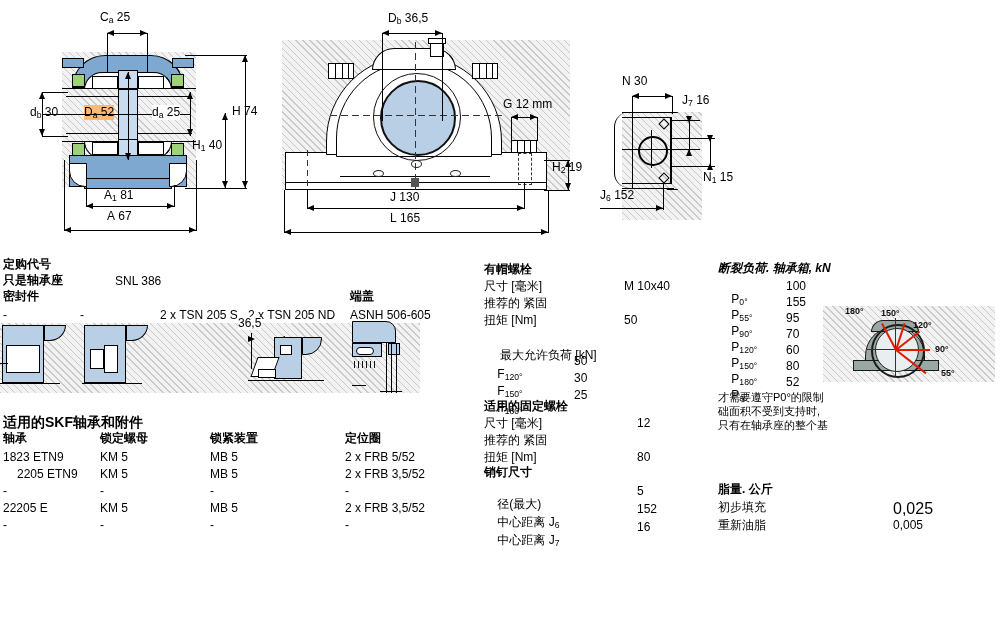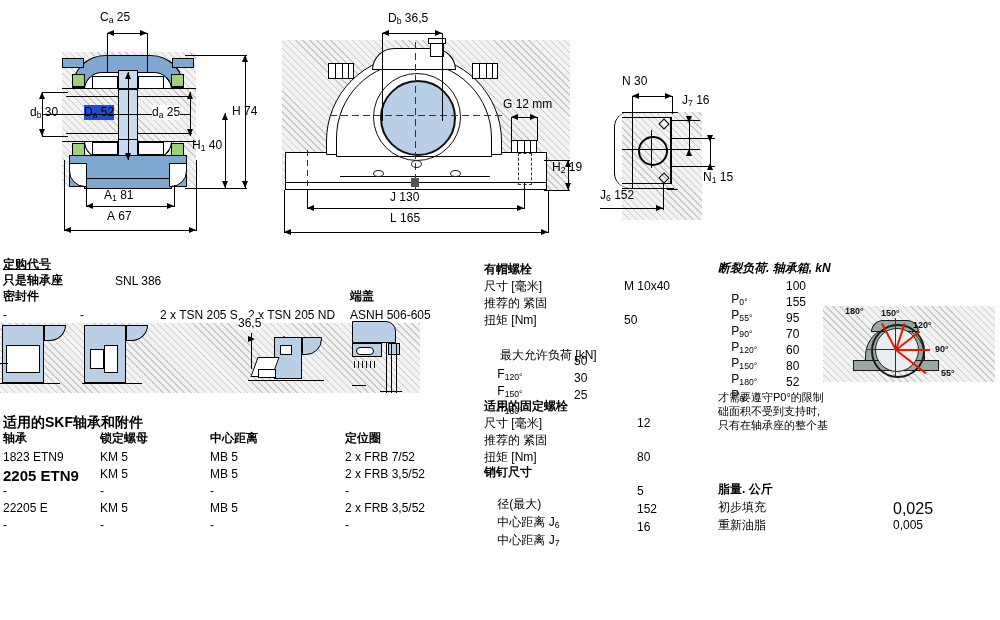--- a/index.html
+++ b/index.html
@@ -118,7 +118,7 @@
   <div class="abs line hl" style="left:42px; top:92px; width:26px;"></div>
   <div class="abs line hl" style="left:42px; top:136px; width:26px;"></div>
 
-  <div class="abs dimlabel" style="left:84px; top:105px; background:#1d4ed8;"><span>D</span><sub>a</sub>&nbsp;<span>52</span></div>
+  <div class="abs dimlabel" style="left:84px; top:105px; background:#fdba74;"><span>D</span><sub>a</sub>&nbsp;<span>52</span></div>
   <div class="abs dimline" style="left:42px; top:114px; width:148px;"></div>
   <div class="abs dimv" style="left:128px; top:72px; height:88px;"></div>
   <div class="arrU" style="left:125px; top:72px;"></div>

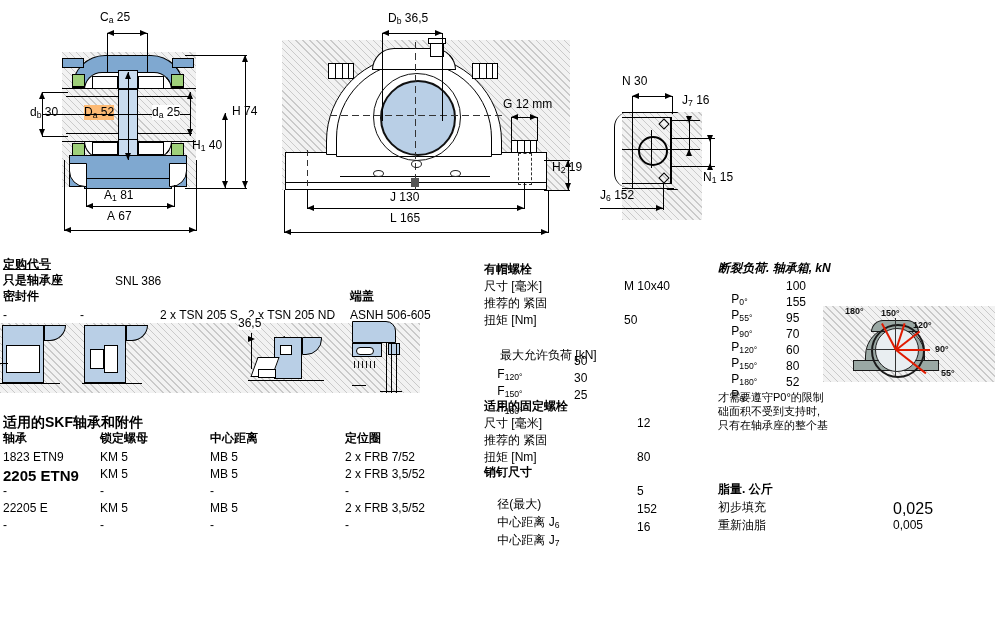--- a/index.html
+++ b/index.html
@@ -273,7 +273,7 @@
 
 <div class="abs" style="left:0px; top:255px; width:470px; height:155px;">
 
-  <div class="abs txt bold" style="left:3px; top:3px; font-size:12px;text-decoration:underline;">定购代号</div>
+  <div class="abs txt bold" style="left:3px; top:3px; font-size:12px;">定购代号</div>
   <div class="abs txt bold" style="left:3px; top:19px; font-size:12px;">只是轴承座</div>
   <div class="abs txt" style="left:115px; top:20px; font-size:12px;">SNL 386</div>
   <div class="abs txt bold" style="left:3px; top:35px; font-size:12px;">密封件</div>

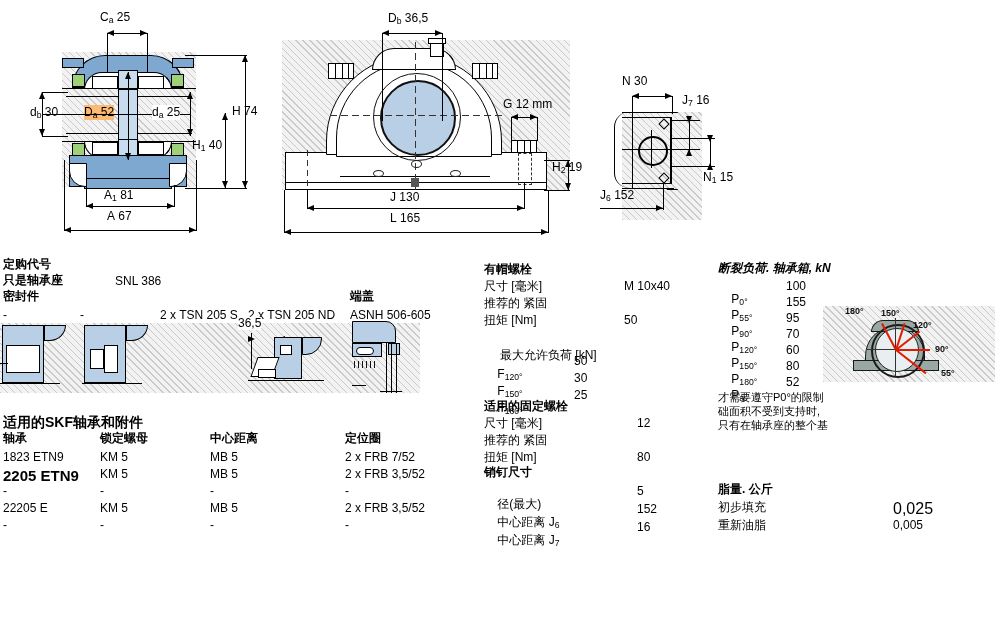--- a/index.html
+++ b/index.html
@@ -337,7 +337,7 @@
 
   <div class="abs txt bold" style="left:3px; top:17px; font-size:12px;">轴承</div>
   <div class="abs txt bold" style="left:100px; top:17px; font-size:12px;">锁定螺母</div>
-  <div class="abs txt bold" style="left:210px; top:17px; font-size:12px;">中心距离</div>
+  <div class="abs txt bold" style="left:210px; top:17px; font-size:12px;">锁紧装置</div>
   <div class="abs txt bold" style="left:345px; top:17px; font-size:12px;">定位圈</div>
 
   <div class="abs txt" style="left:3px;   top:36px; font-size:12px;">1823 ETN9</div>

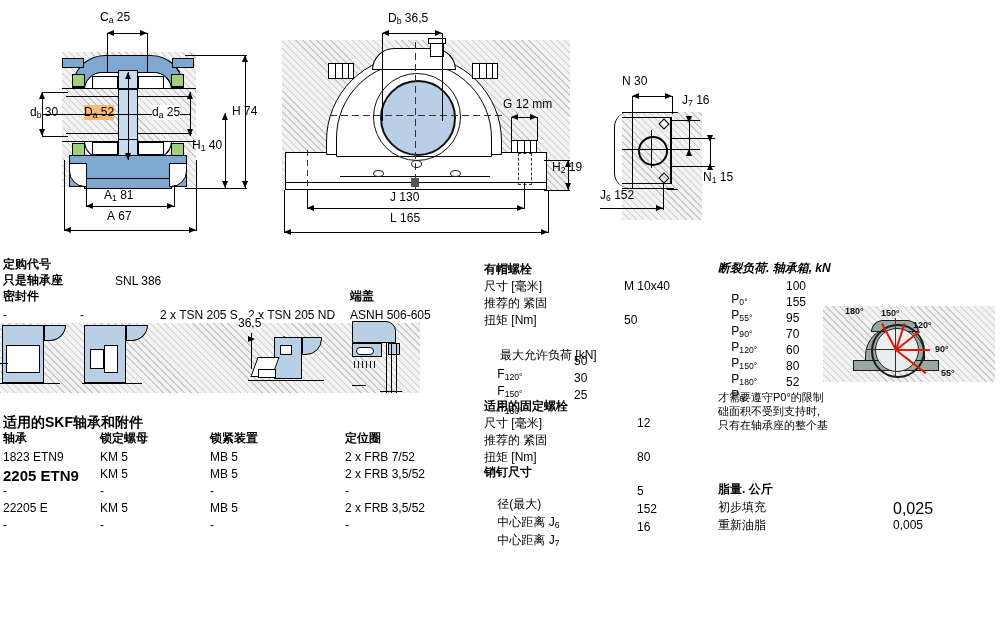--- a/index.html
+++ b/index.html
@@ -343,7 +343,7 @@
   <div class="abs txt" style="left:3px;   top:36px; font-size:12px;">1823 ETN9</div>
   <div class="abs txt" style="left:100px; top:36px; font-size:12px;">KM 5</div>
   <div class="abs txt" style="left:210px; top:36px; font-size:12px;">MB 5</div>
-  <div class="abs txt" style="left:345px; top:36px; font-size:12px;">2 x FRB 7/52</div>
+  <div class="abs txt" style="left:345px; top:36px; font-size:12px;">2 x FRB 5/52</div>
 
   <div class="abs txt" style="left:3px;   top:53px; font-size:15px;font-weight:bold;">2205 ETN9</div>
   <div class="abs txt" style="left:100px; top:53px; font-size:12px;">KM 5</div>

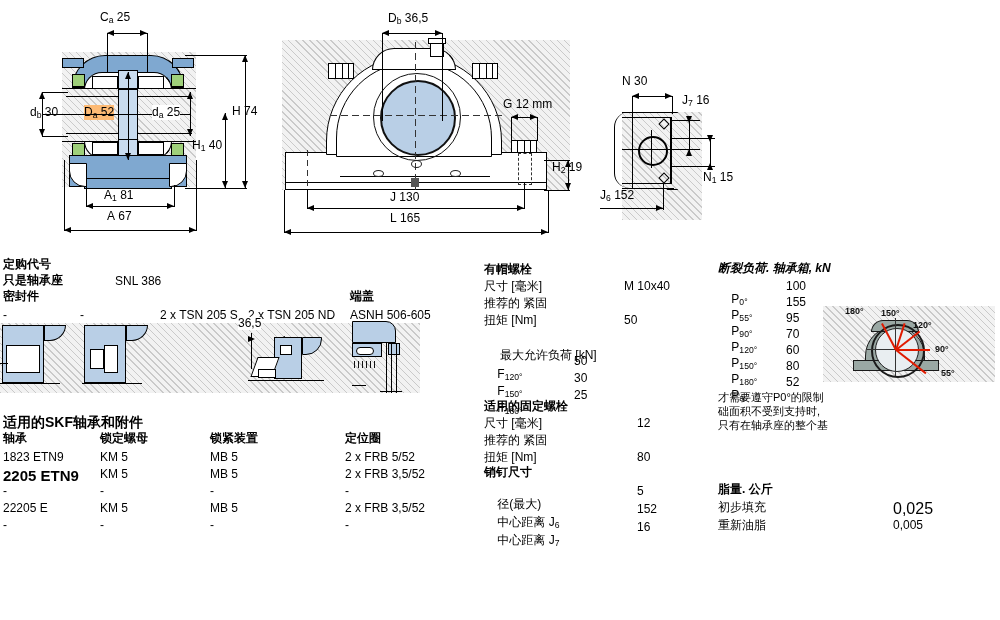--- a/index.html
+++ b/index.html
@@ -345,7 +345,7 @@
   <div class="abs txt" style="left:210px; top:36px; font-size:12px;">MB 5</div>
   <div class="abs txt" style="left:345px; top:36px; font-size:12px;">2 x FRB 5/52</div>
 
-  <div class="abs txt" style="left:3px;   top:53px; font-size:15px;font-weight:bold;">2205 ETN9</div>
+  <div class="abs txt" style="left:17px;   top:53px; font-size:12px;">2205 ETN9</div>
   <div class="abs txt" style="left:100px; top:53px; font-size:12px;">KM 5</div>
   <div class="abs txt" style="left:210px; top:53px; font-size:12px;">MB 5</div>
   <div class="abs txt" style="left:345px; top:53px; font-size:12px;">2 x FRB 3,5/52</div>

